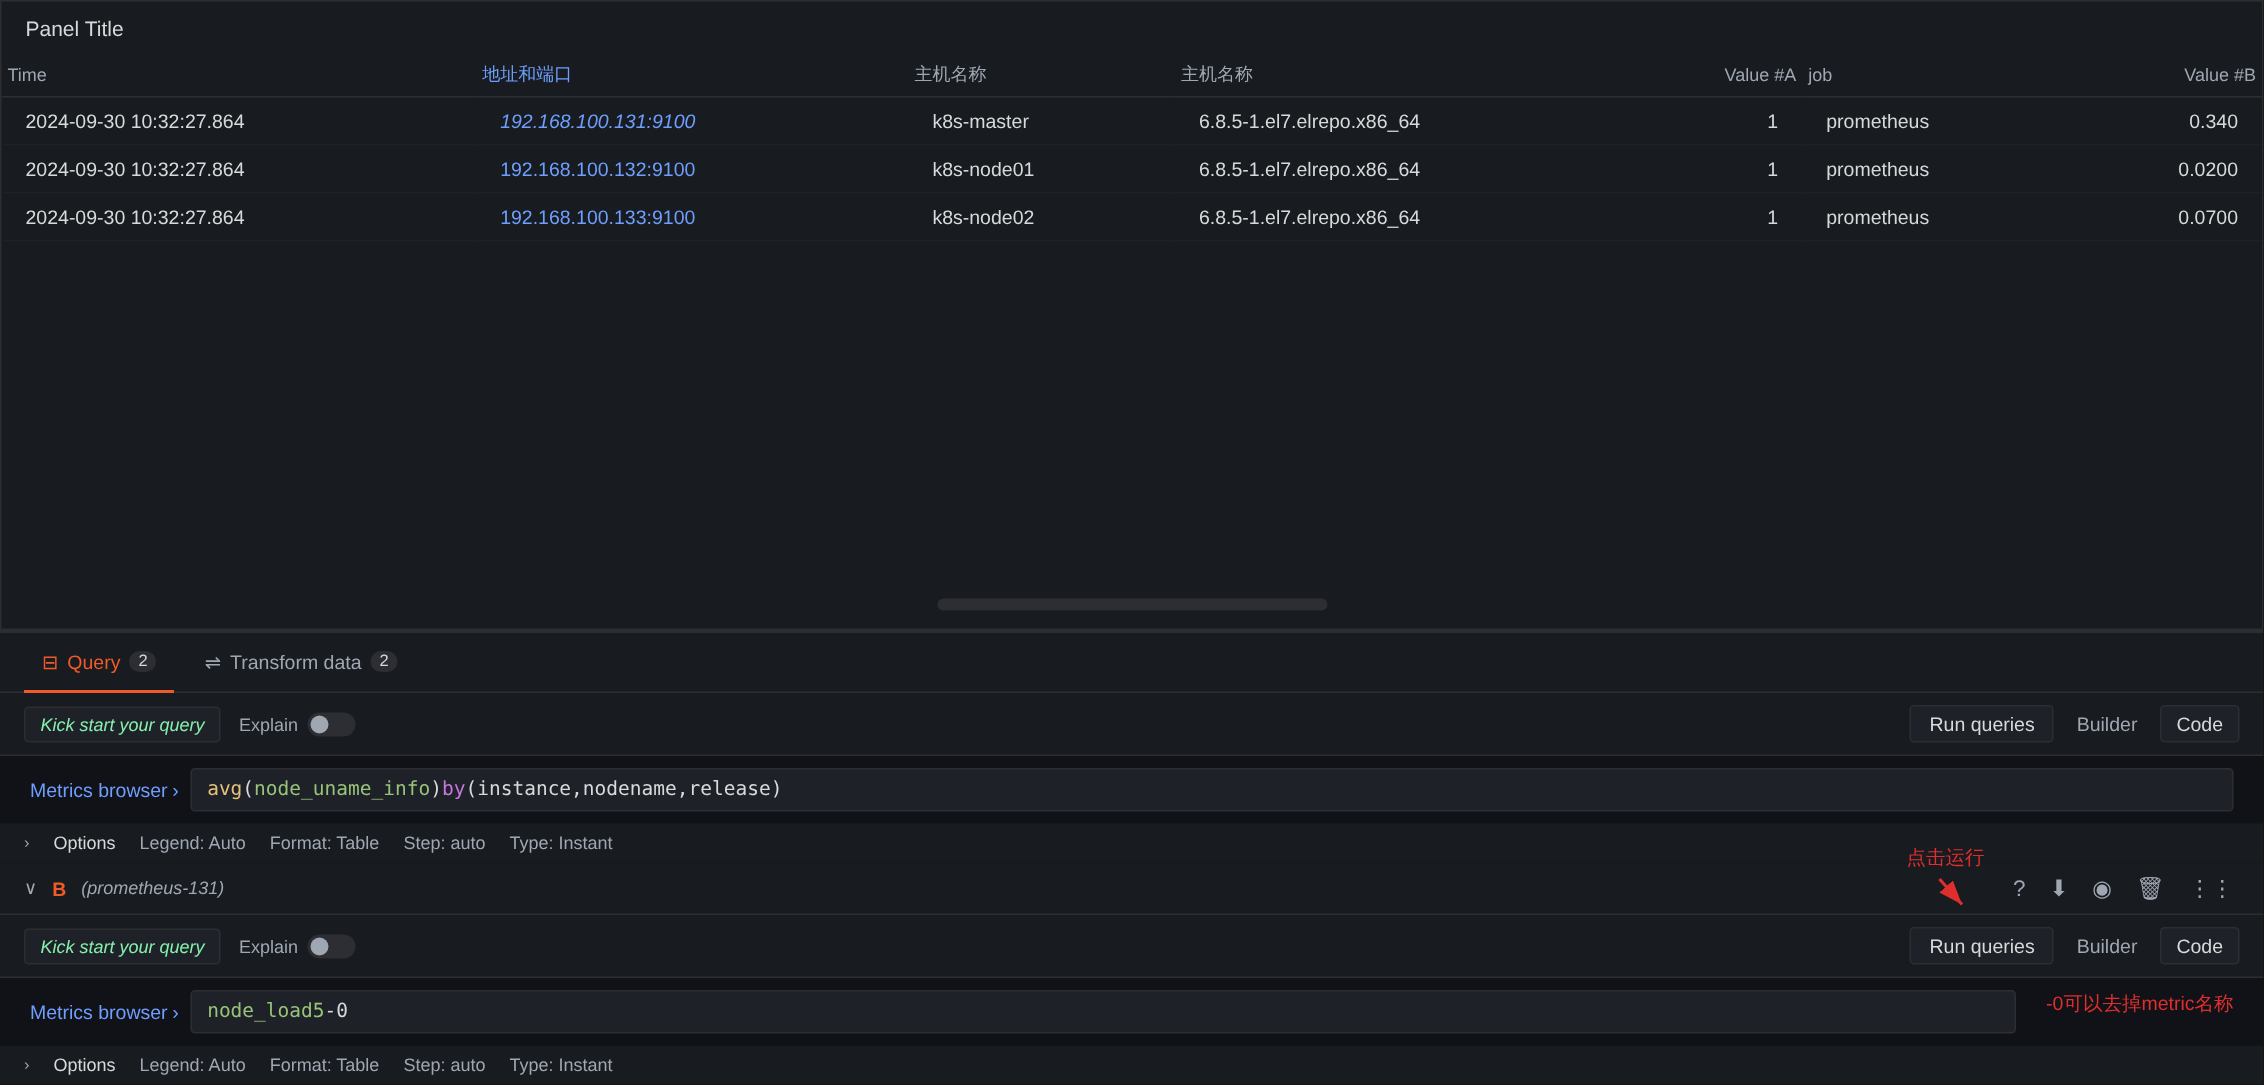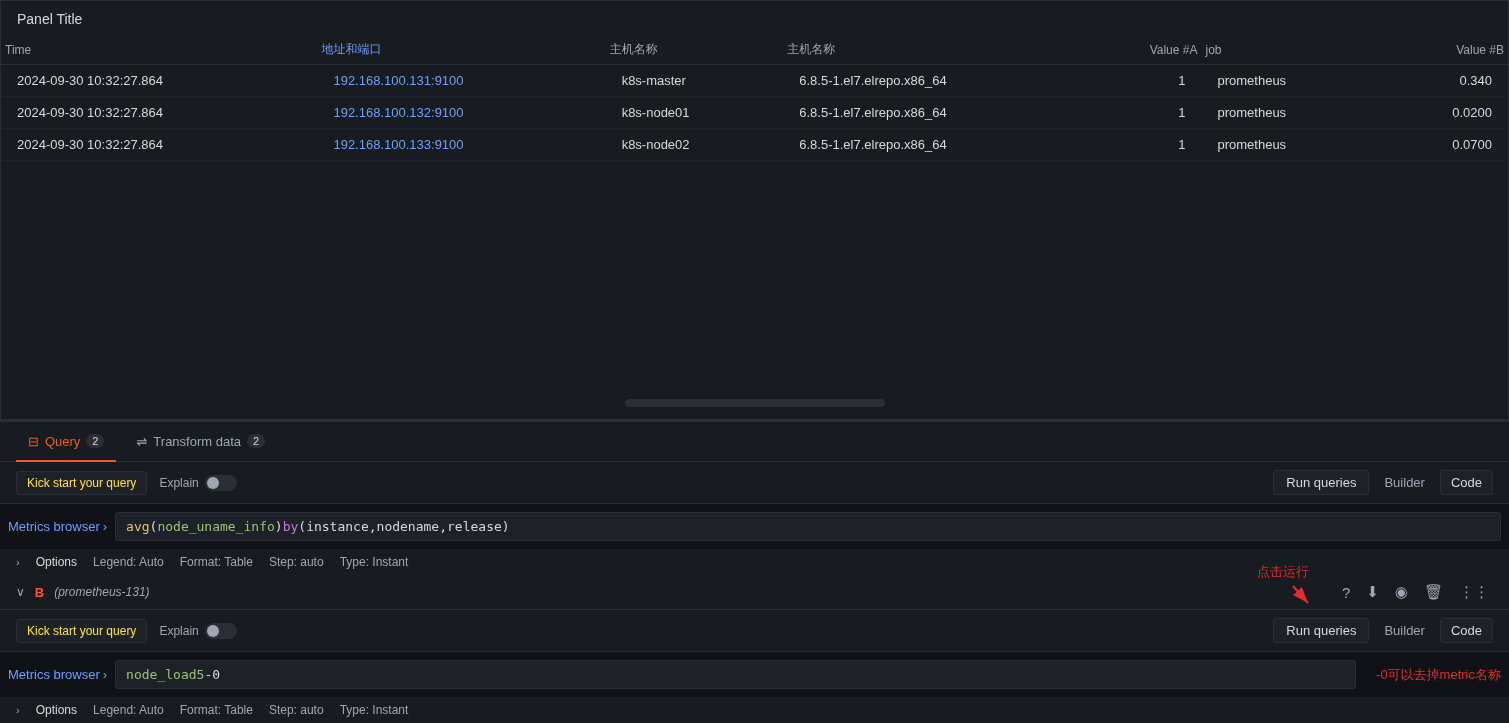--- a/index.html
+++ b/index.html
@@ -296,7 +296,7 @@
     <tbody id="table-body">
     <tr>
     <td>2024-09-30 10:32:27.864</td>
-    <td style="color:#6e9fff;">192.168.100.131:9100</td>
+    <td style="color:#6e9fff;font-style:italic;">192.168.100.131:9100</td>
     <td>k8s-master</td>
     <td>6.8.5-1.el7.elrepo.x86_64</td>
     <td class="right-align">1</td>

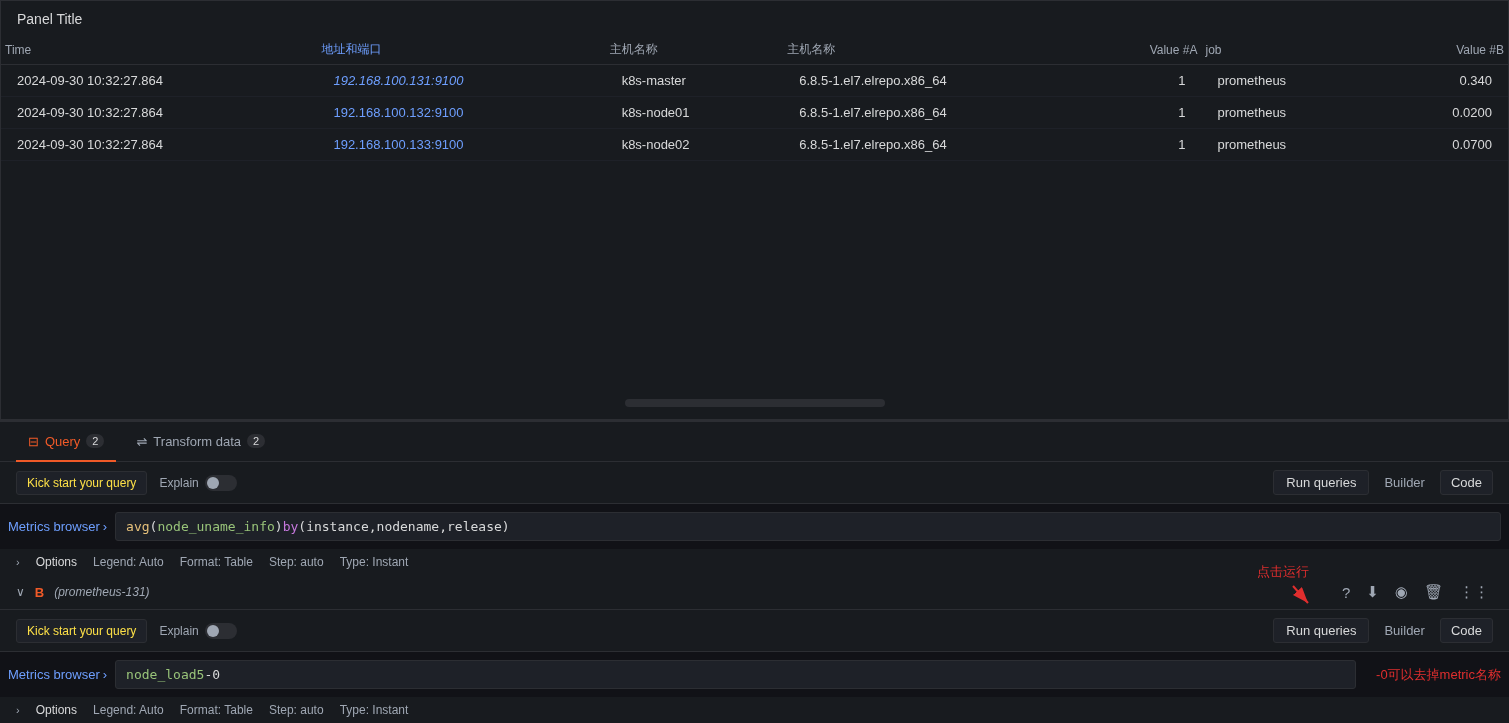--- a/index.html
+++ b/index.html
@@ -122,11 +122,12 @@
     .btn-kick-start {
       background: #1e2128;
       border: 1px solid #2c2e33;
-      color: #fde047;
+      color: #86efac;
       padding: 4px 10px;
       border-radius: 3px;
       cursor: pointer;
       font-size: 12px;
+      font-style: italic;
     }
     .explain-toggle {
       display: flex;

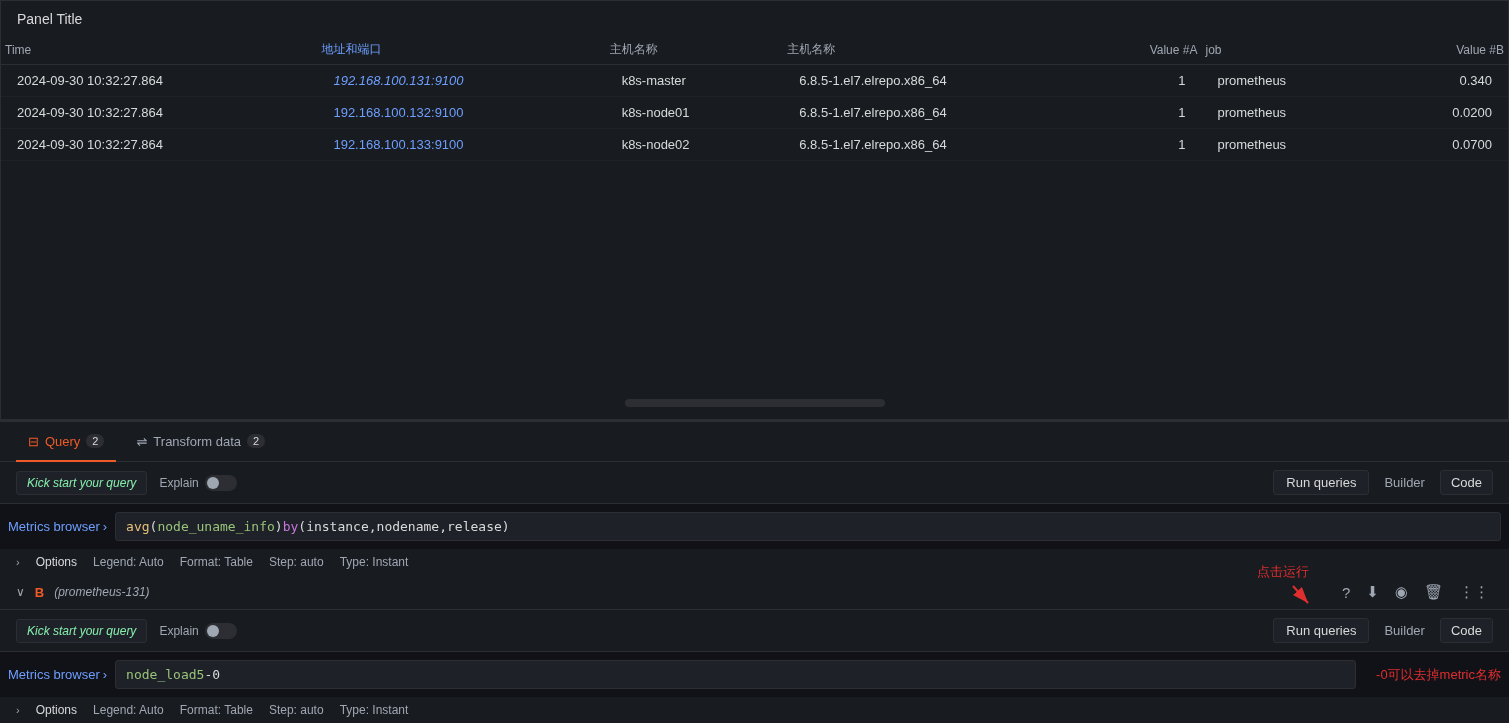--- a/index.html
+++ b/index.html
@@ -185,8 +185,7 @@
     
     .query-input-row {
       display: flex;
-      align-items: center;
-      padding: 8px 8px;
+      padding: 8px 20px;
       background: #111217;
       gap: 8px;
     }

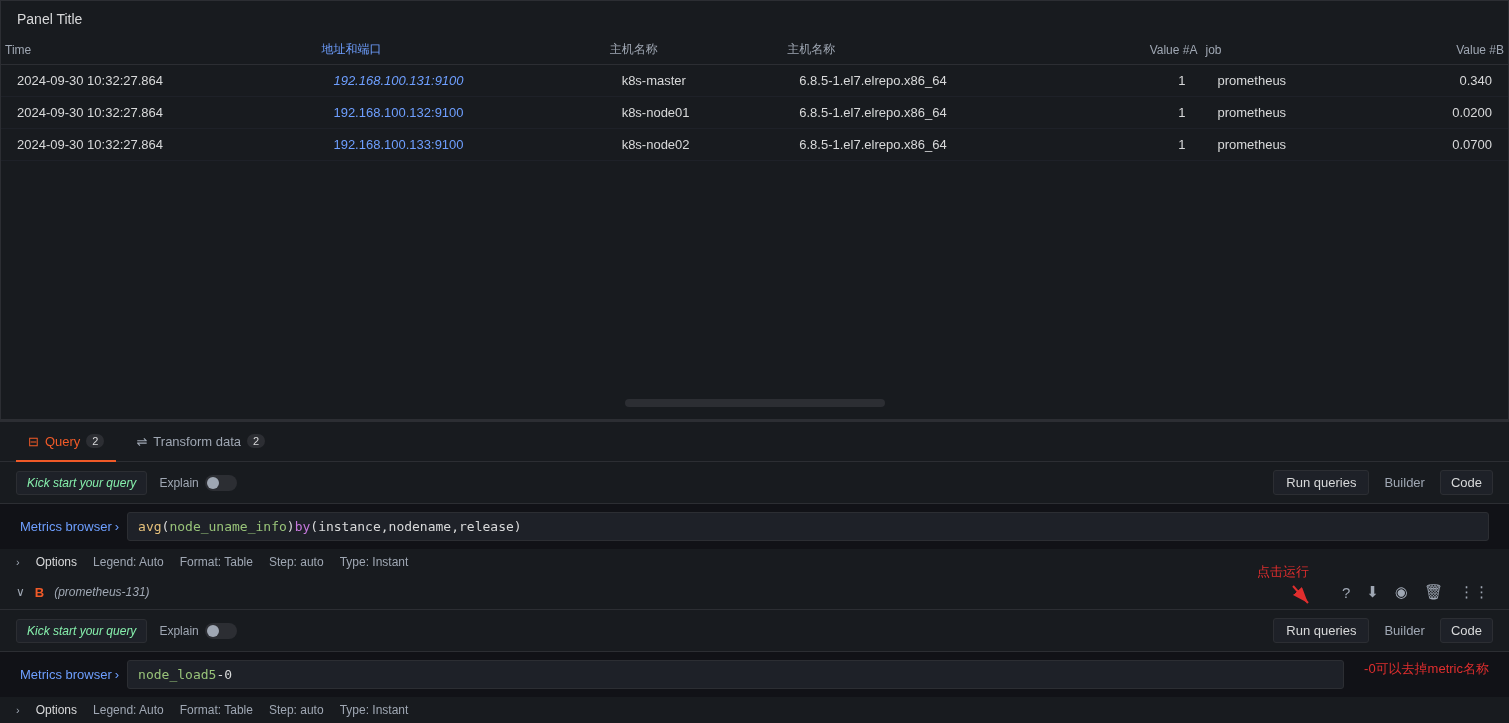--- a/index.html
+++ b/index.html
@@ -407,7 +407,7 @@
     </div>
     <div class="query-toolbar-right" style="position:relative;">
 
-      <div style="position:absolute; bottom:32px; right:170px; pointer-events:none; display:flex; flex-direction:column; align-items:center;">
+      <div style="position:absolute; bottom:32px; right:170px; pointer-events:none; display:flex; flex-direction:column; align-items:flex-end;">
         <span style="color:#e02e2e; font-size:13px; white-space:nowrap;">点击运行</span>
         <svg width="80" height="30">
           <defs>

